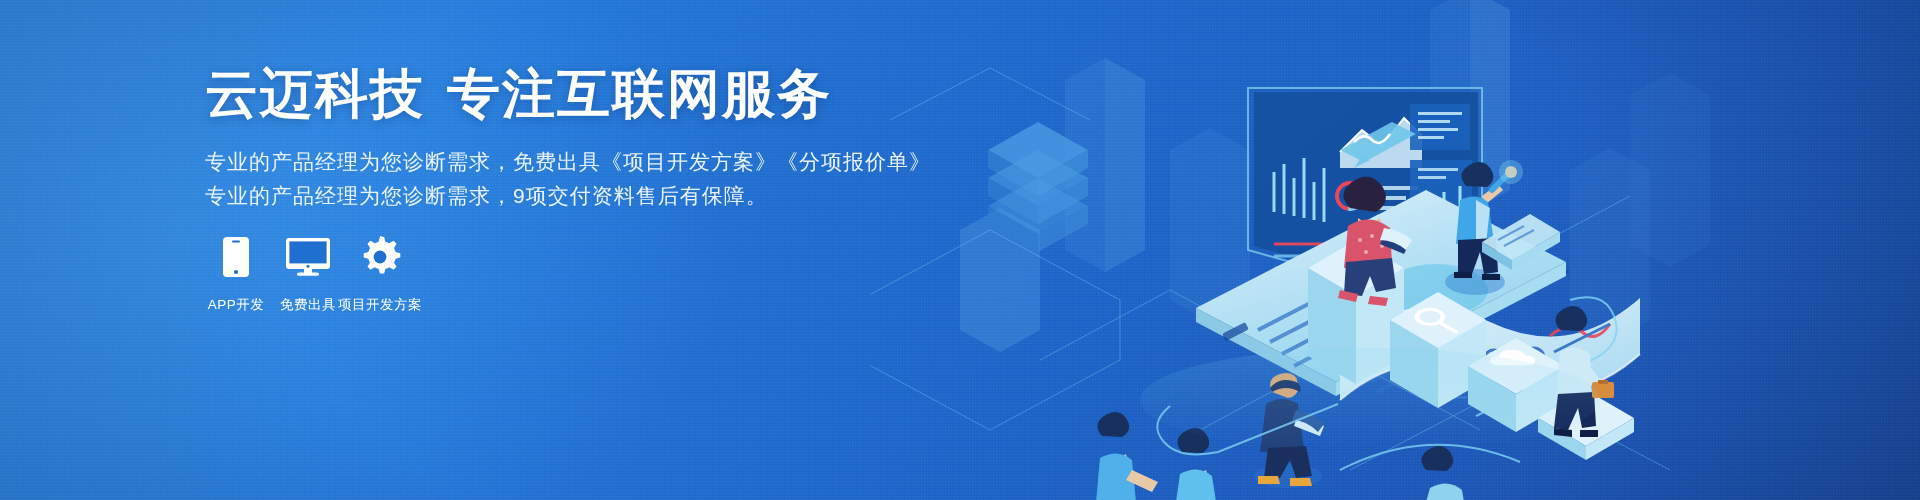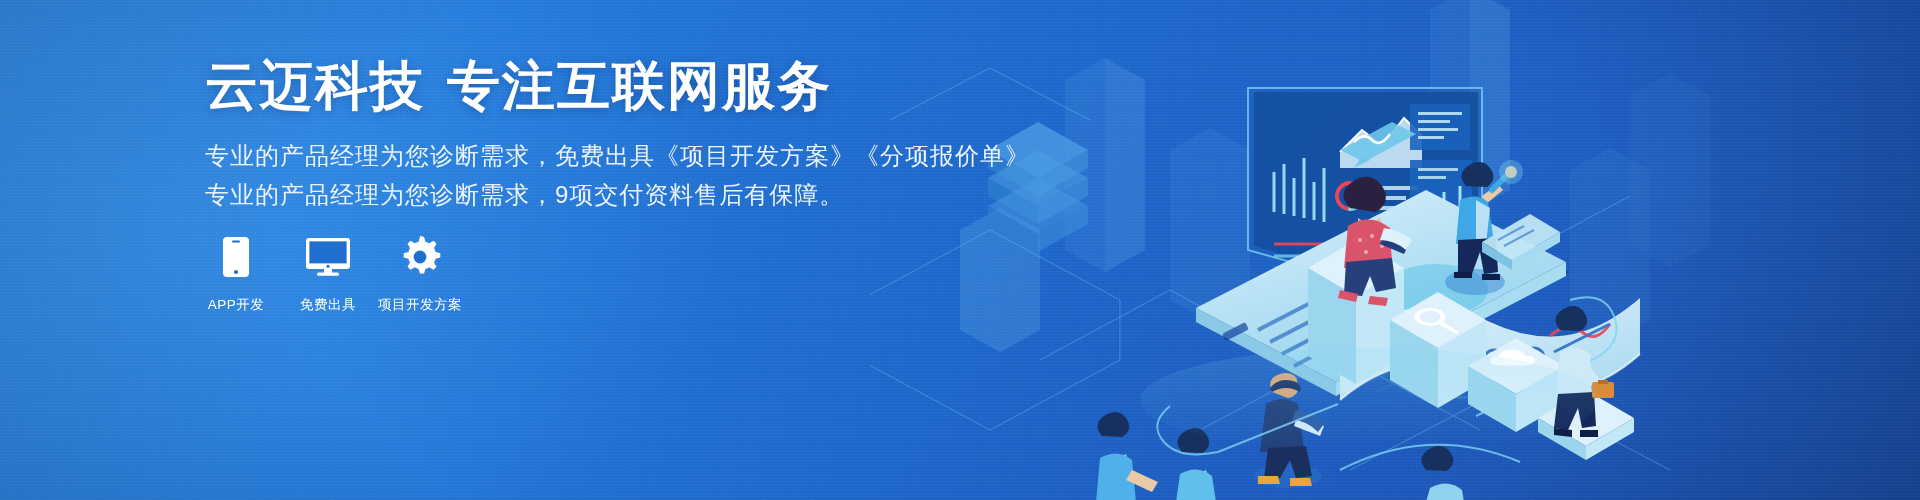--- a/index.html
+++ b/index.html
@@ -31,7 +31,7 @@
   }
 
   
-  .copy{position:absolute;left:205px;top:56px;width:760px;}
+  .copy{position:absolute;left:205px;top:64px;width:760px;}
   .title{
     font-size:53px;line-height:1.12;font-weight:700;color:#ffffff;
     letter-spacing:2px;white-space:nowrap;

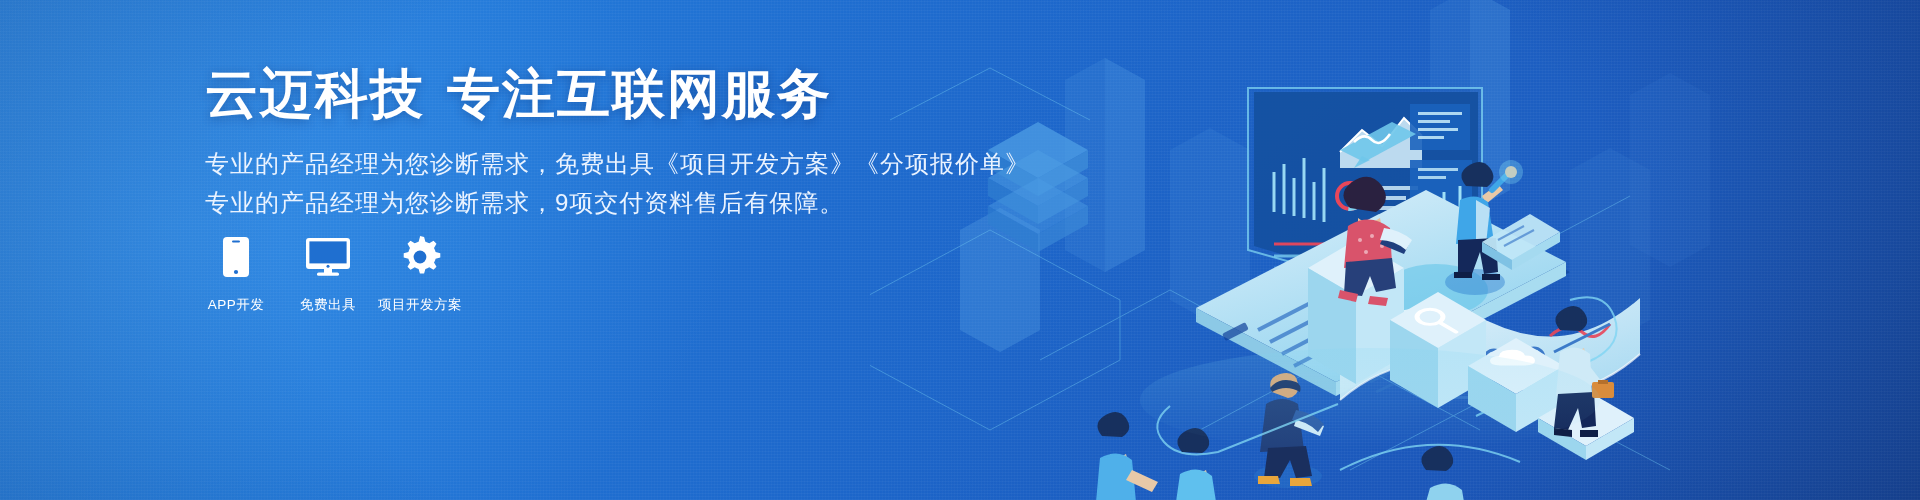--- a/index.html
+++ b/index.html
@@ -40,7 +40,7 @@
   .title .gap{display:inline-block;width:22px;}
   .sub{margin-top:22px;}
   .sub-line{
-    font-size:24px;line-height:1.62;color:#eaf3ff;letter-spacing:1px;
+    font-size:21px;line-height:1.62;color:#eaf3ff;letter-spacing:1px;
     white-space:nowrap;font-weight:400;
   }
 

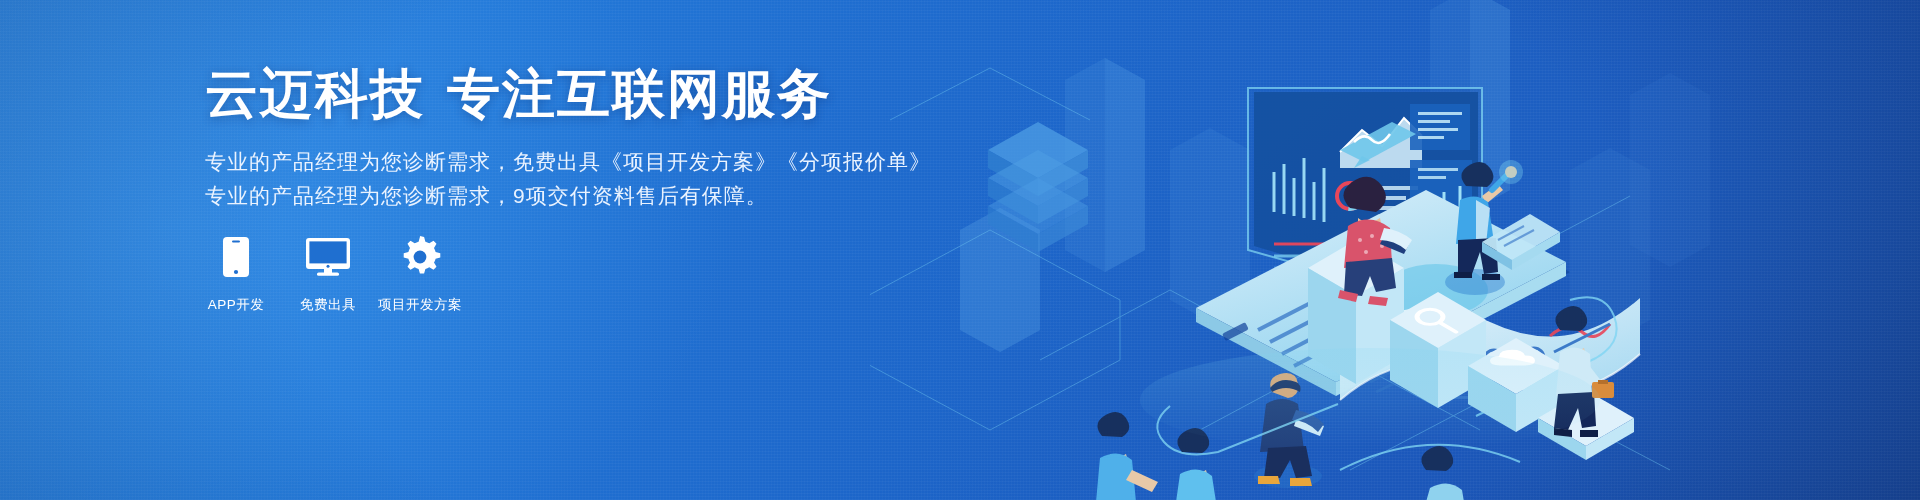--- a/index.html
+++ b/index.html
@@ -45,7 +45,7 @@
   }
 
   
-  .services{position:absolute;left:200px;top:232px;display:flex;align-items:flex-start;gap:20px;}
+  .services{position:absolute;left:200px;top:232px;display:flex;align-items:flex-start;}
   .svc{width:72px;display:flex;flex-direction:column;align-items:center;}
   .svc-ico{height:50px;display:flex;align-items:center;justify-content:center;}
   .svc-ico svg{display:block;fill:#ffffff;}

